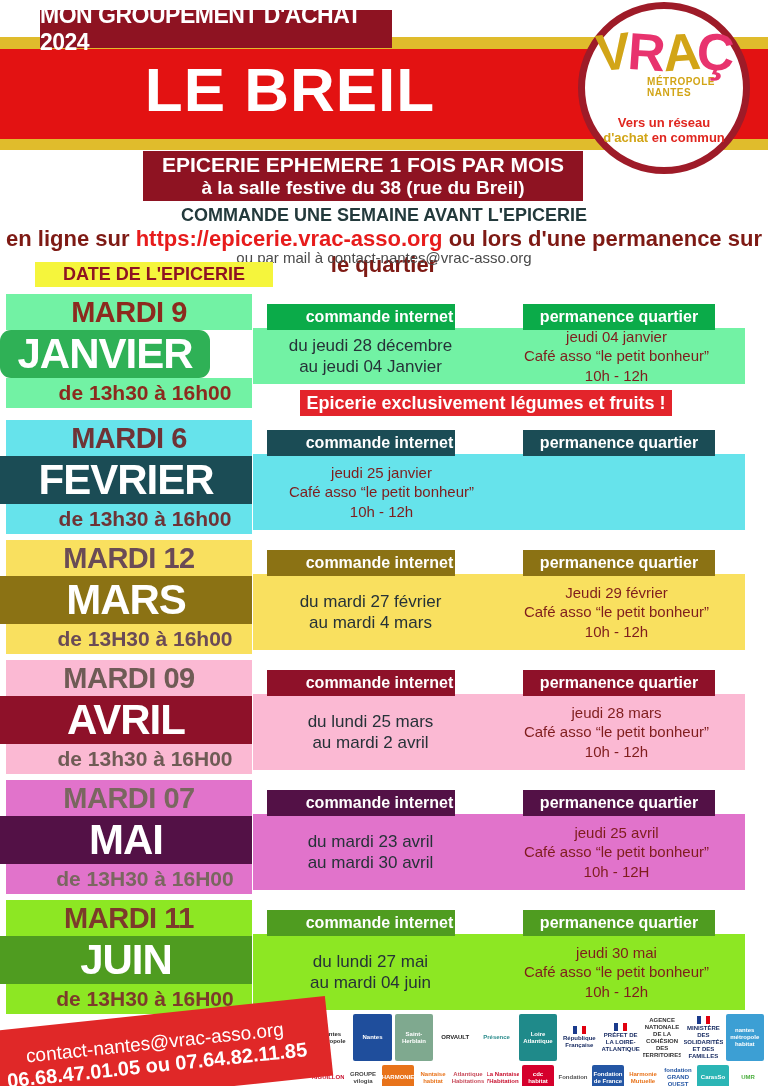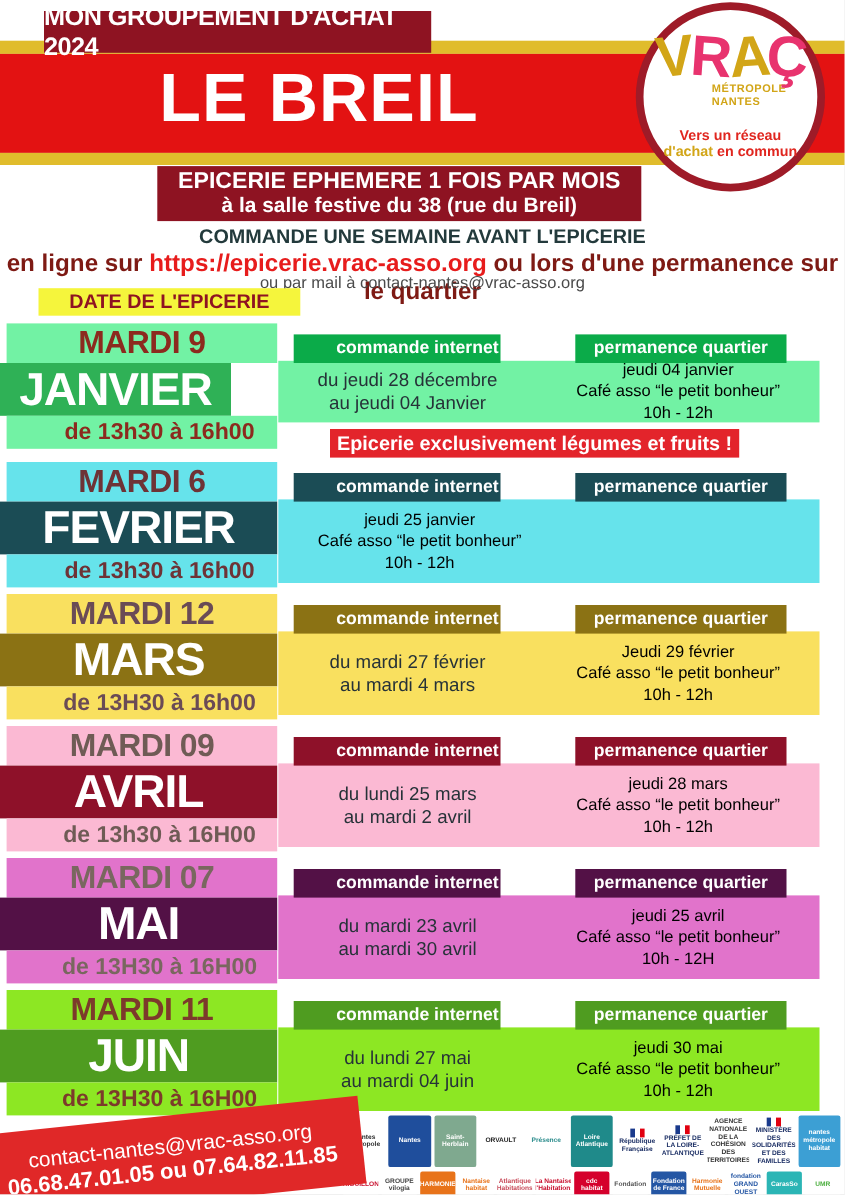--- a/index.html
+++ b/index.html
@@ -46,7 +46,7 @@
   .m-name { position:absolute; left:0; top:38px; width:252px; height:48px; background:var(--dark);
             color:#fff; font-size:42px; font-weight:bold; letter-spacing:-1px;
             display:flex; align-items:center; justify-content:center; }
-  .month.jan .m-name { width:210px; }
+  .month.jan .m-name { width:210px;border-radius:11px; }
   .m-time { position:absolute; left:6px; top:86px; width:246px; height:30px; background:var(--light);
             color:var(--day-text); font-size:21px; font-weight:bold;
             display:flex; align-items:center; justify-content:center;padding-left:32px; }

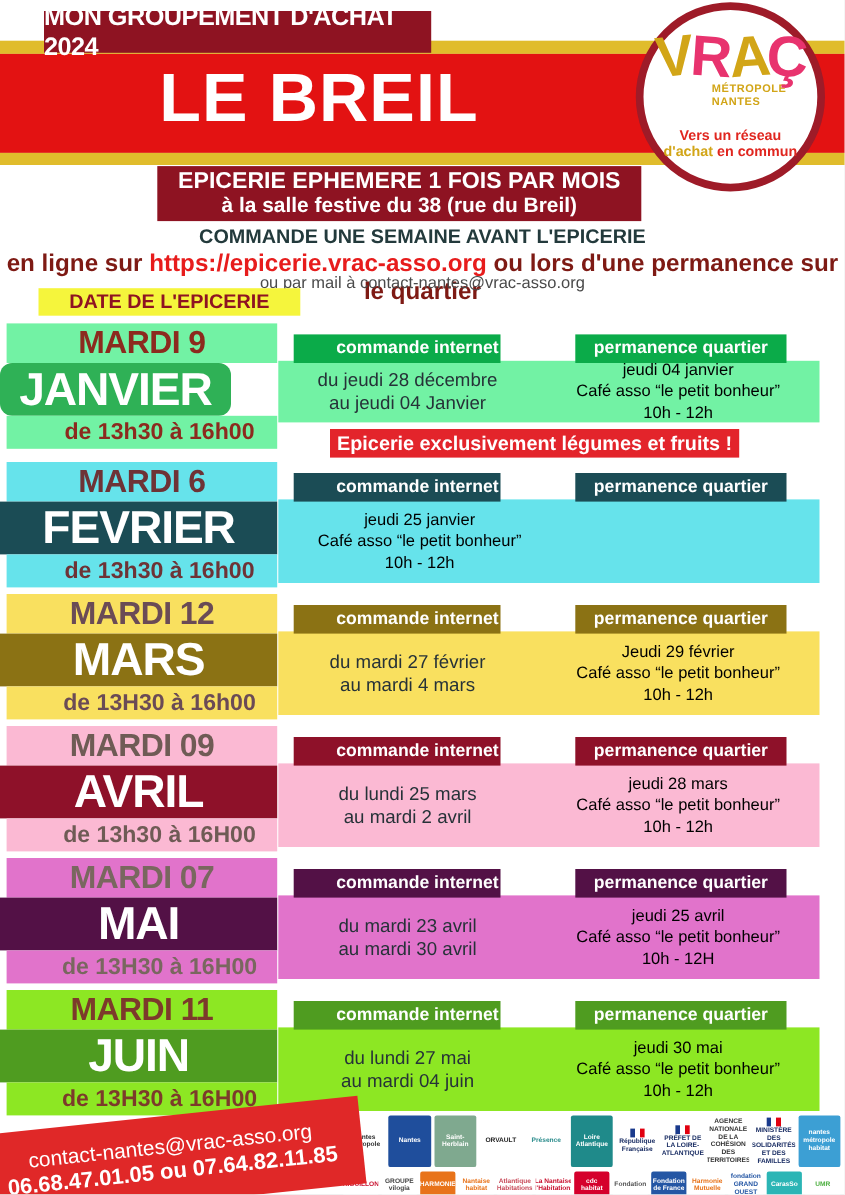--- a/index.html
+++ b/index.html
@@ -55,7 +55,7 @@
   .band-mid   { width:235px; display:flex; flex-direction:column; justify-content:center; text-align:center;
                 color:#263238; font-size:17px; line-height:1.25; }
   .band-right { width:257px; display:flex; flex-direction:column; justify-content:center; text-align:center;
-                color:#000000; font-size:15px; line-height:1.3; }
+                color:#7f1d1d; font-size:15px; line-height:1.3; }
   .chip { position:absolute; top:12px; height:26px; background:var(--label); color:#fff; font-size:16px;
           font-weight:bold; display:flex; align-items:center; justify-content:center; z-index:2; }
   .chip-mid   { left:267px; width:188px;padding-left:37px; }

